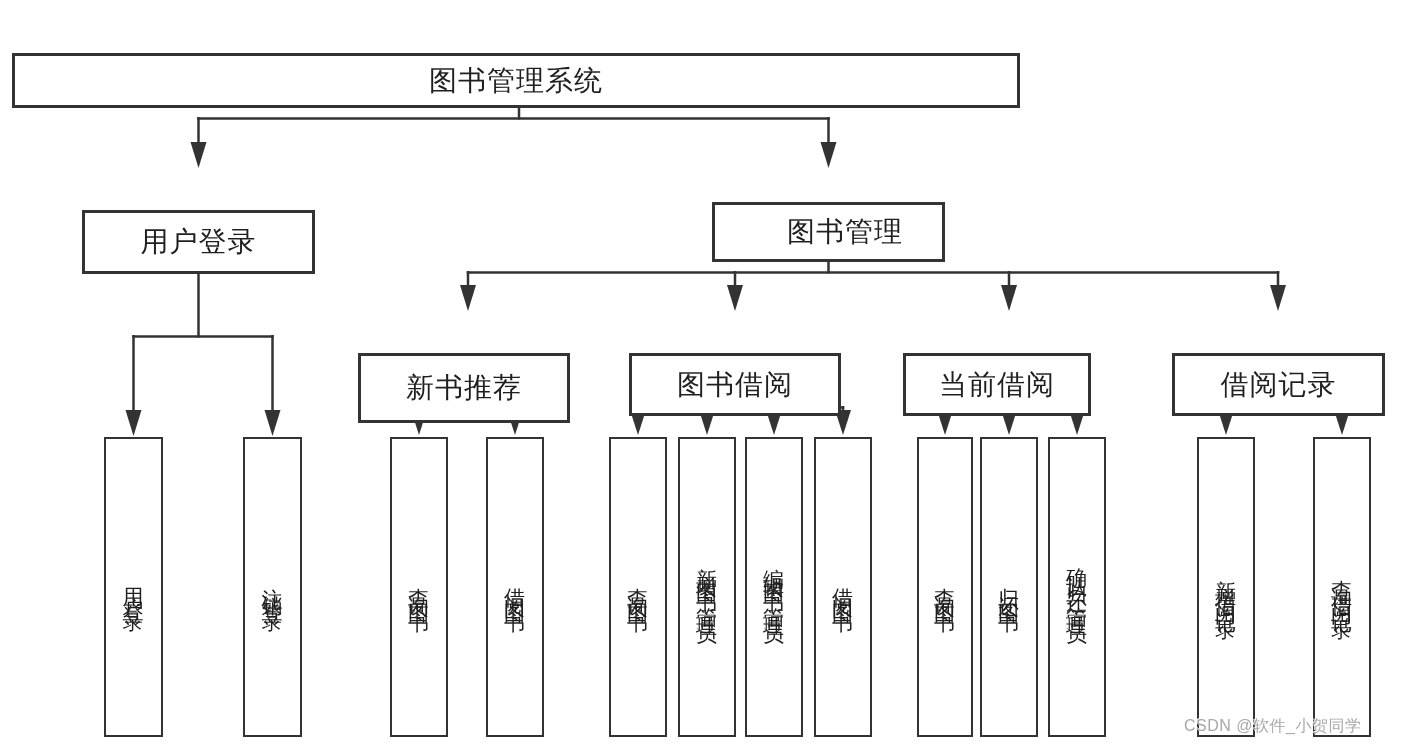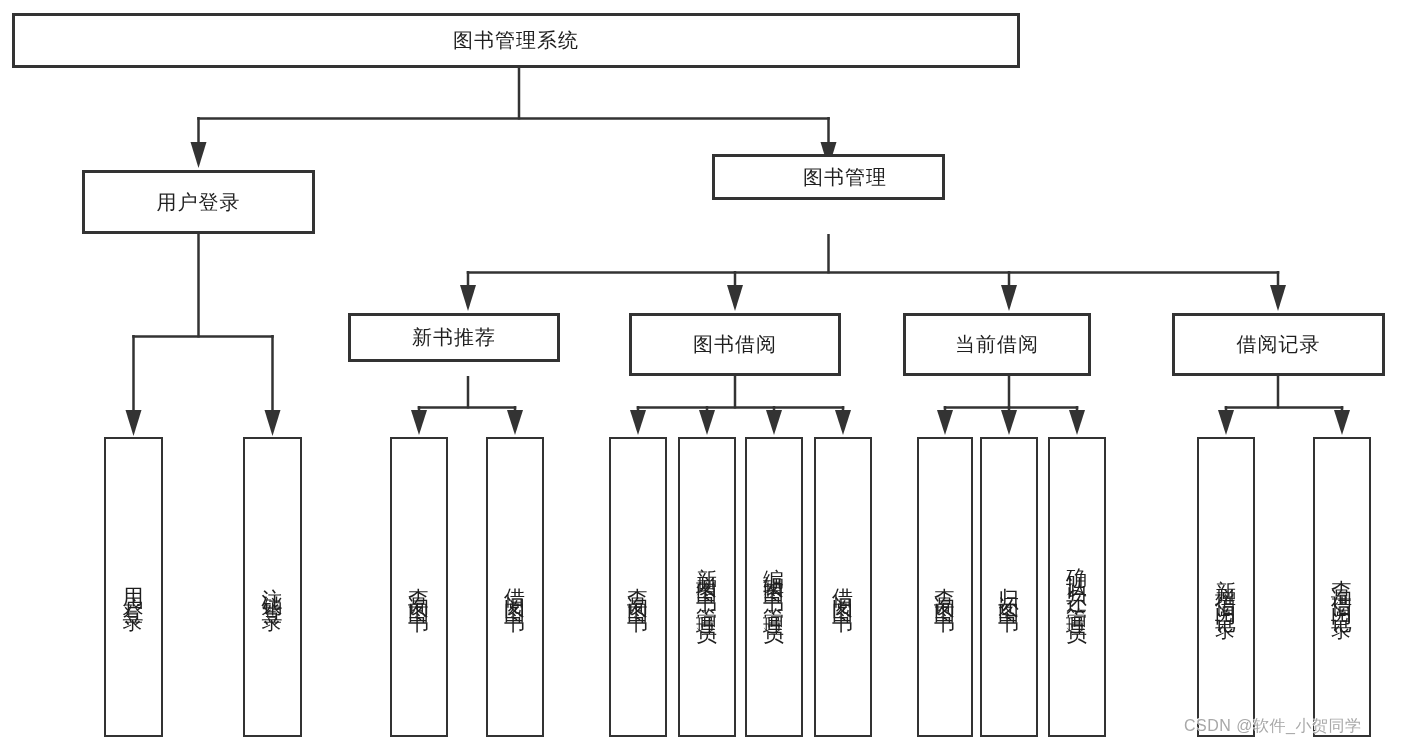--- a/index.html
+++ b/index.html
@@ -12,7 +12,7 @@
     position:absolute;box-sizing:border-box;border:3px solid #333333;background:#ffffff;
     display:flex;align-items:center;justify-content:center;text-align:center;
   }
-  .hbox{font-size:20px;letter-spacing:1px;}
+  .hbox{font-size:28px;letter-spacing:1px;margin-top:40px;}
   .leaf{border-width:2.5px;}
   .vtext{
     writing-mode:vertical-rl;text-orientation:mixed;

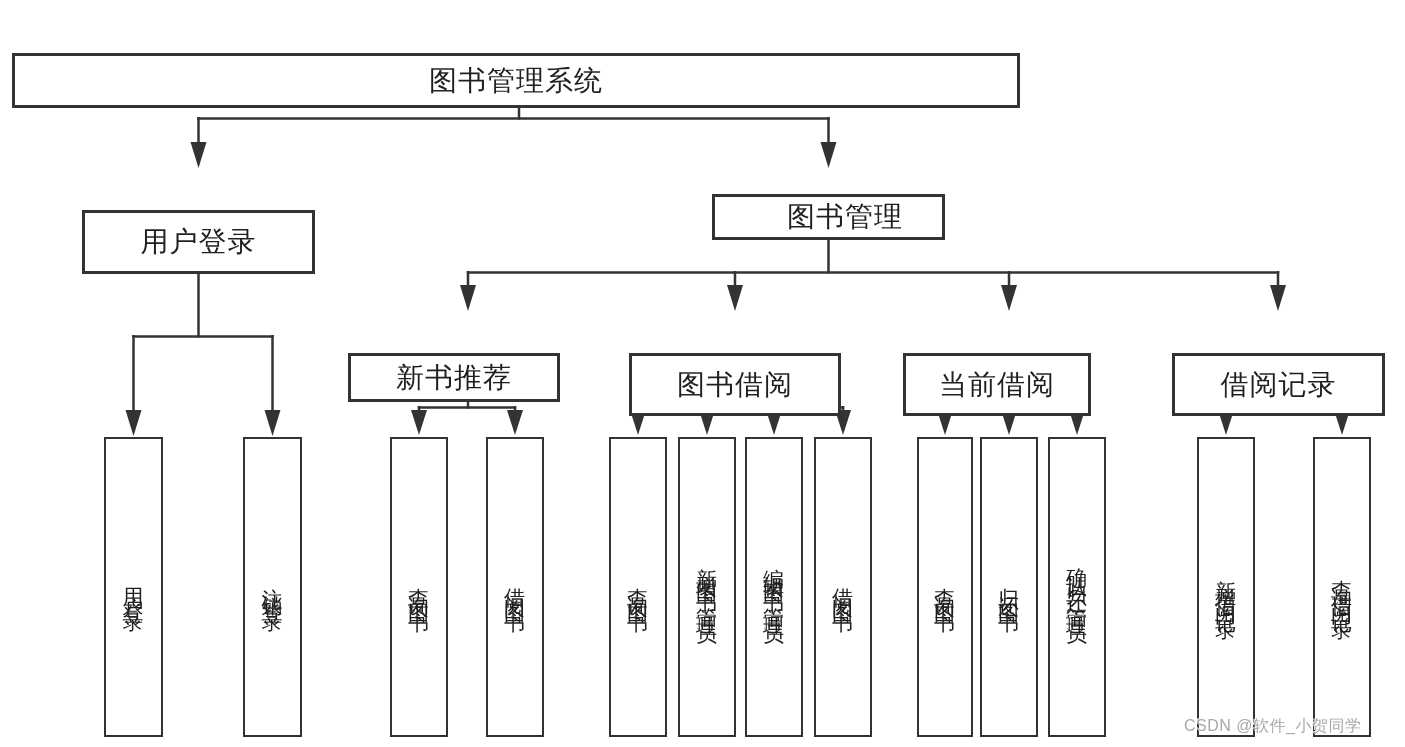--- a/index.html
+++ b/index.html
@@ -20,7 +20,7 @@
   }
   #b-root{left:12px;top:13px;width:1008px;height:55px;}
   #b-login{left:82px;top:170px;width:233px;height:64px;}
-  #b-mgmt{left:712px;top:154px;width:233px;height:46px;padding-left:33px;}
+  #b-mgmt{left:712px;top:162px;width:233px;height:60px;padding-left:33px;}
   #b-l3-0{left:348px;top:313px;width:212px;height:49px;}
   #b-l3-1{left:629px;top:313px;width:212px;height:63px;font-family:Liberation Serif, serif;}
   #b-l3-2{left:903px;top:313px;width:188px;height:63px;}

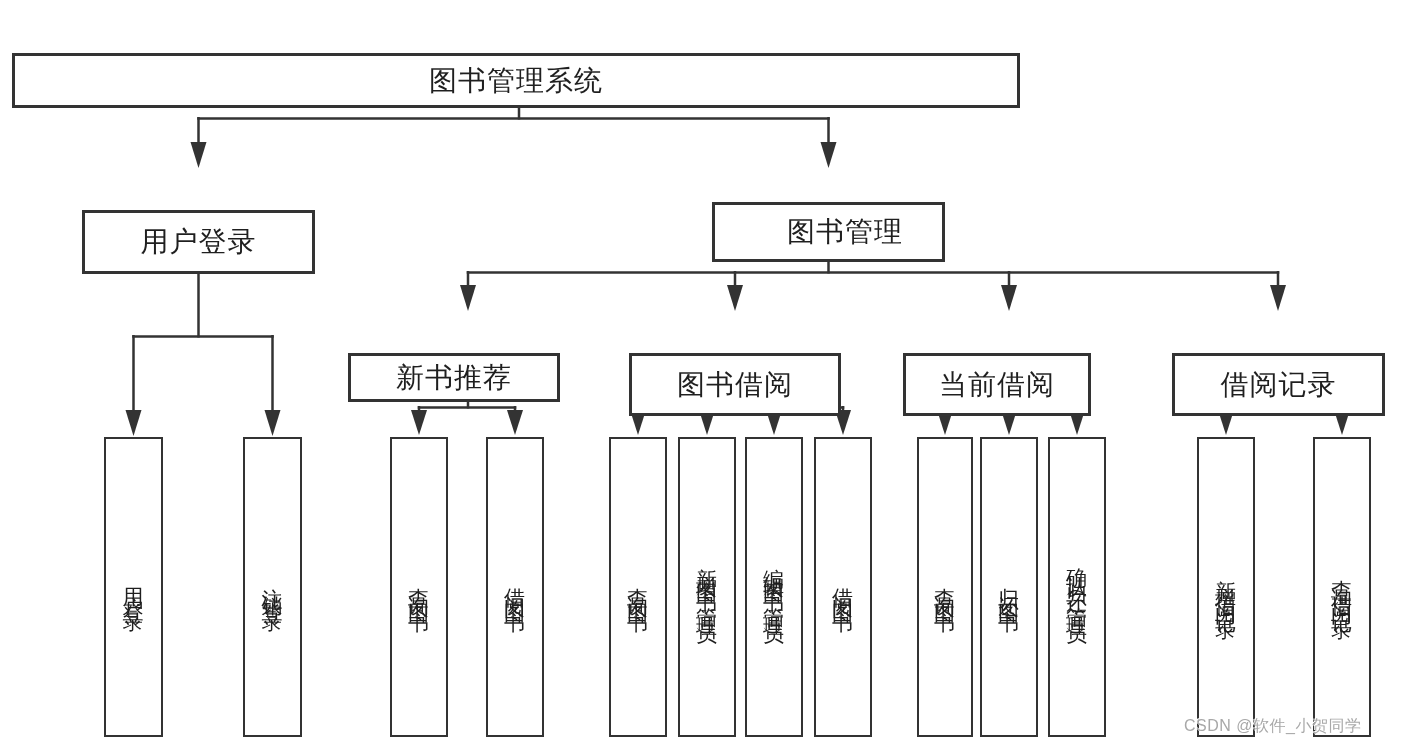--- a/index.html
+++ b/index.html
@@ -21,7 +21,7 @@
   #b-root{left:12px;top:13px;width:1008px;height:55px;}
   #b-login{left:82px;top:170px;width:233px;height:64px;}
   #b-mgmt{left:712px;top:162px;width:233px;height:60px;padding-left:33px;}
-  #b-l3-0{left:348px;top:313px;width:212px;height:49px;}
+  #b-l3-0{left:358px;top:313px;width:212px;height:70px;}
   #b-l3-1{left:629px;top:313px;width:212px;height:63px;font-family:Liberation Serif, serif;}
   #b-l3-2{left:903px;top:313px;width:188px;height:63px;}
   #b-l3-3{left:1172px;top:313px;width:213px;height:63px;}

